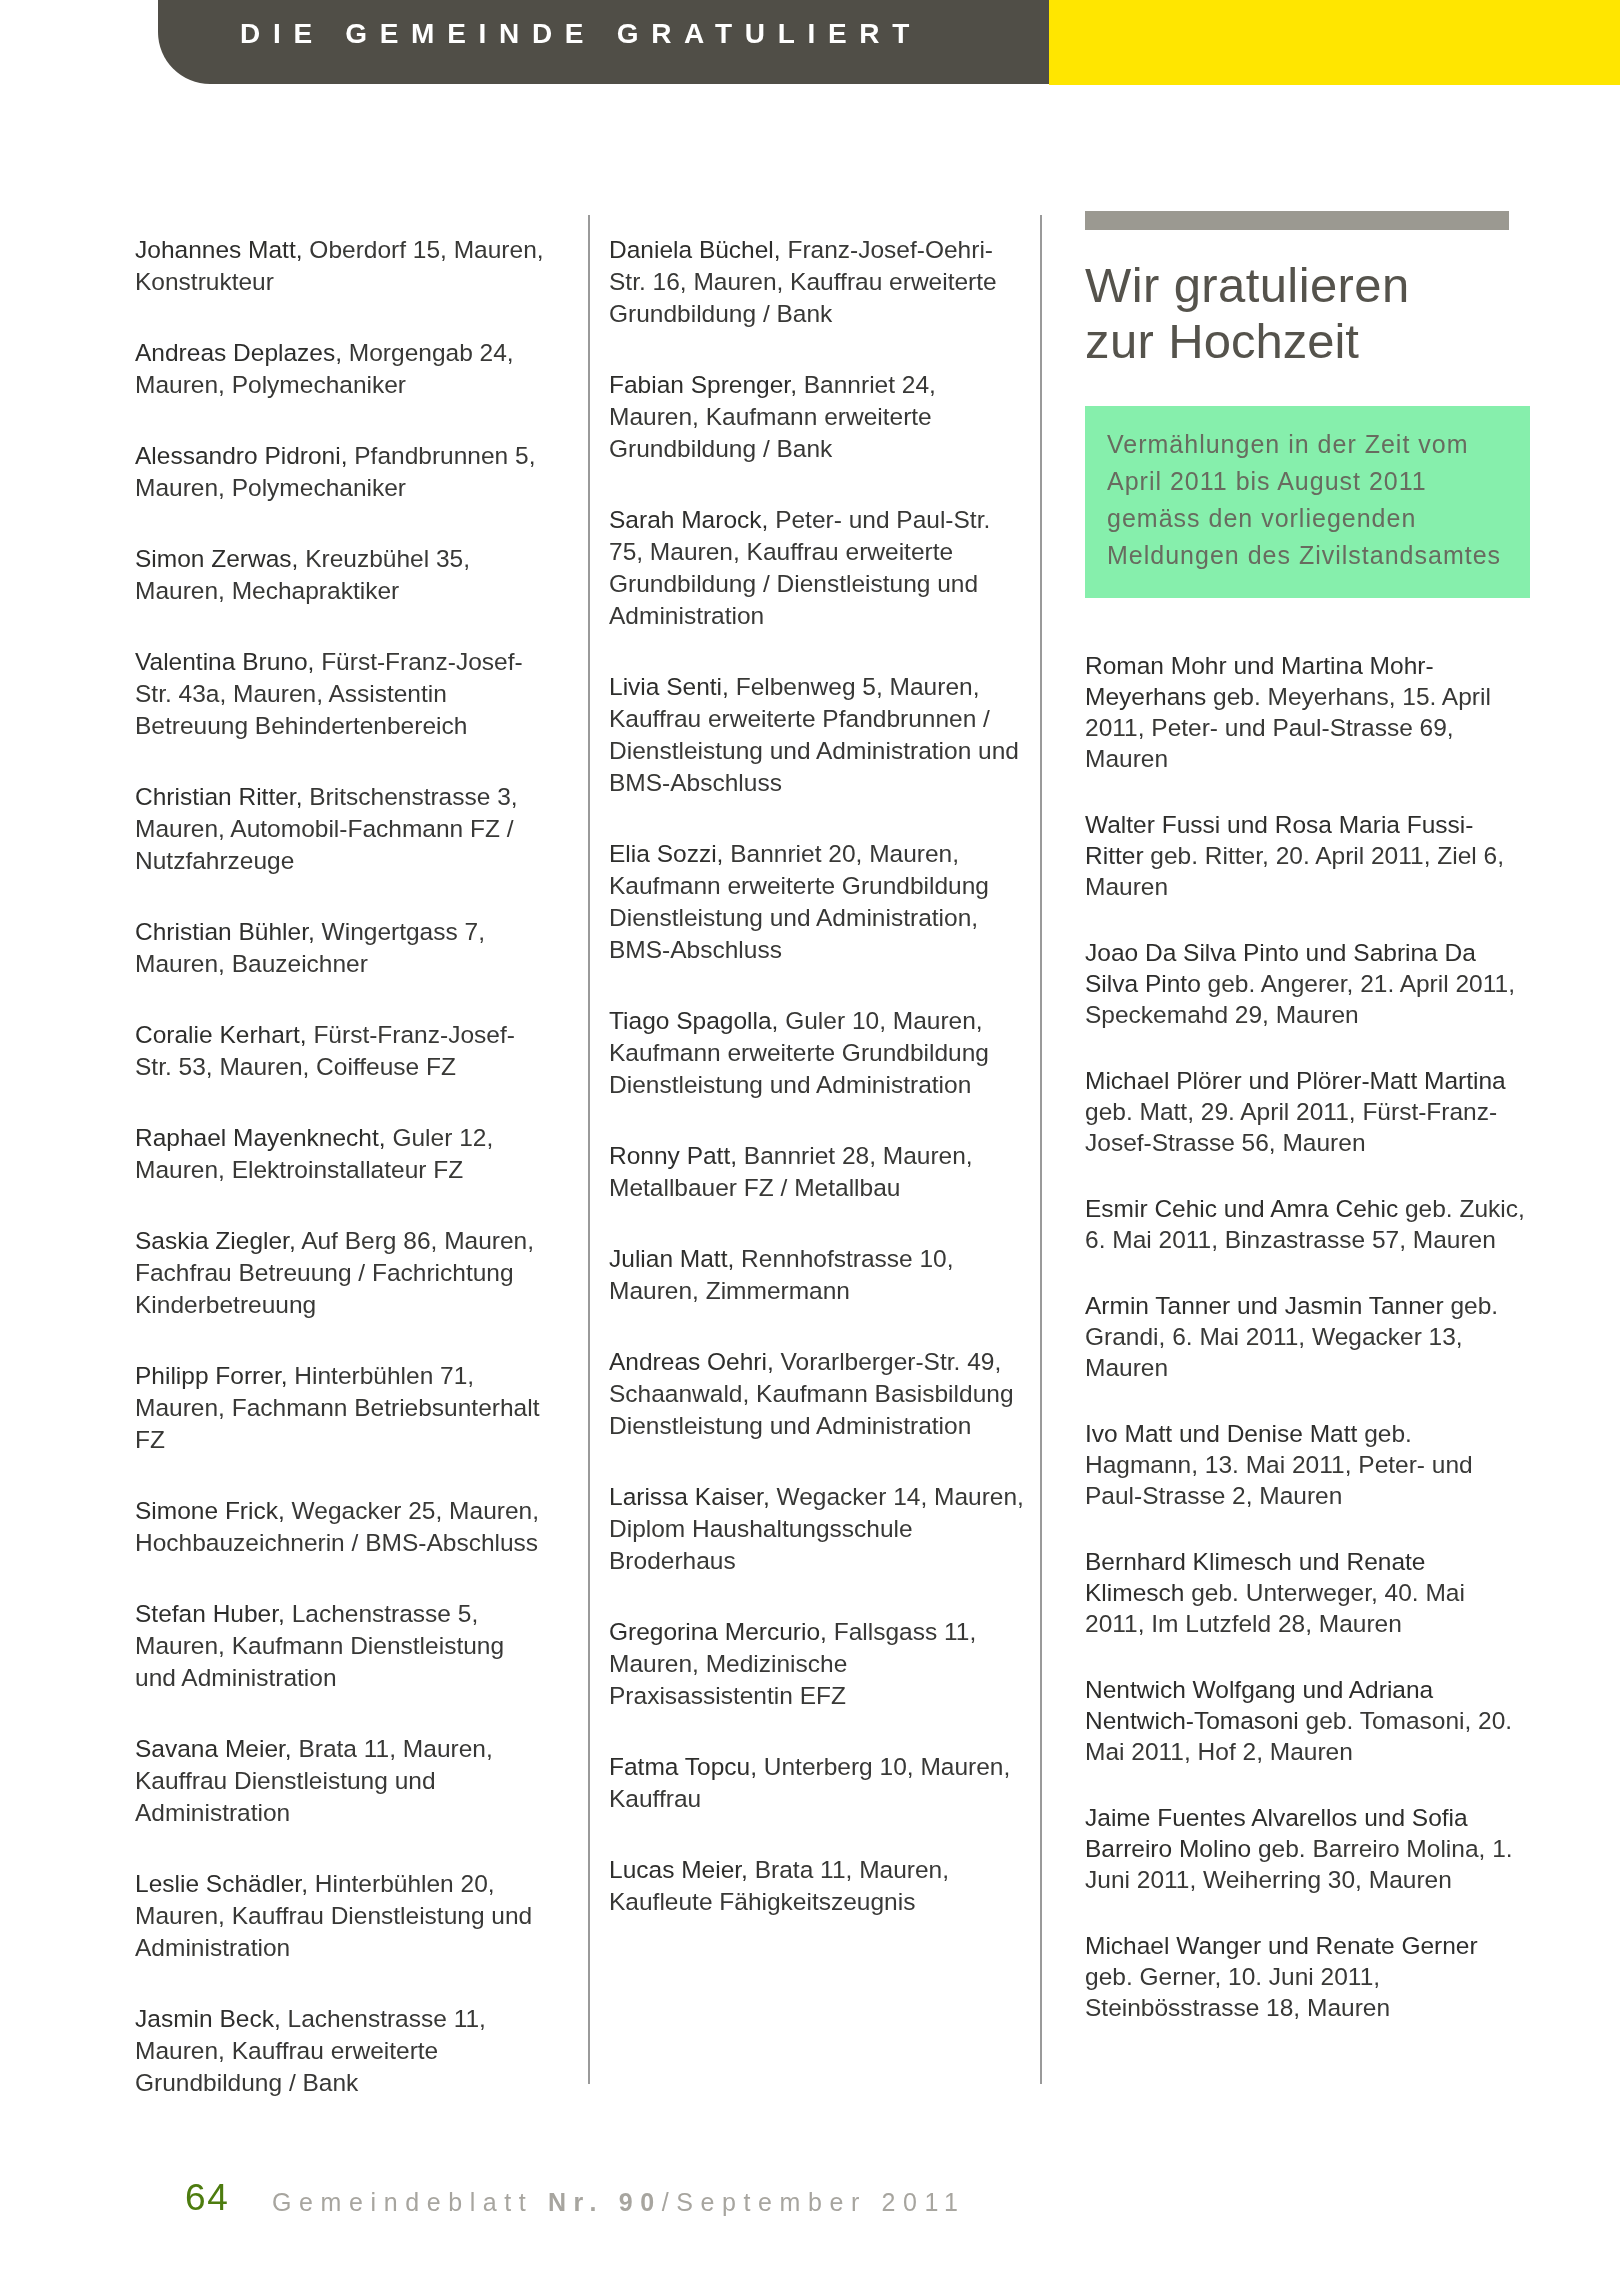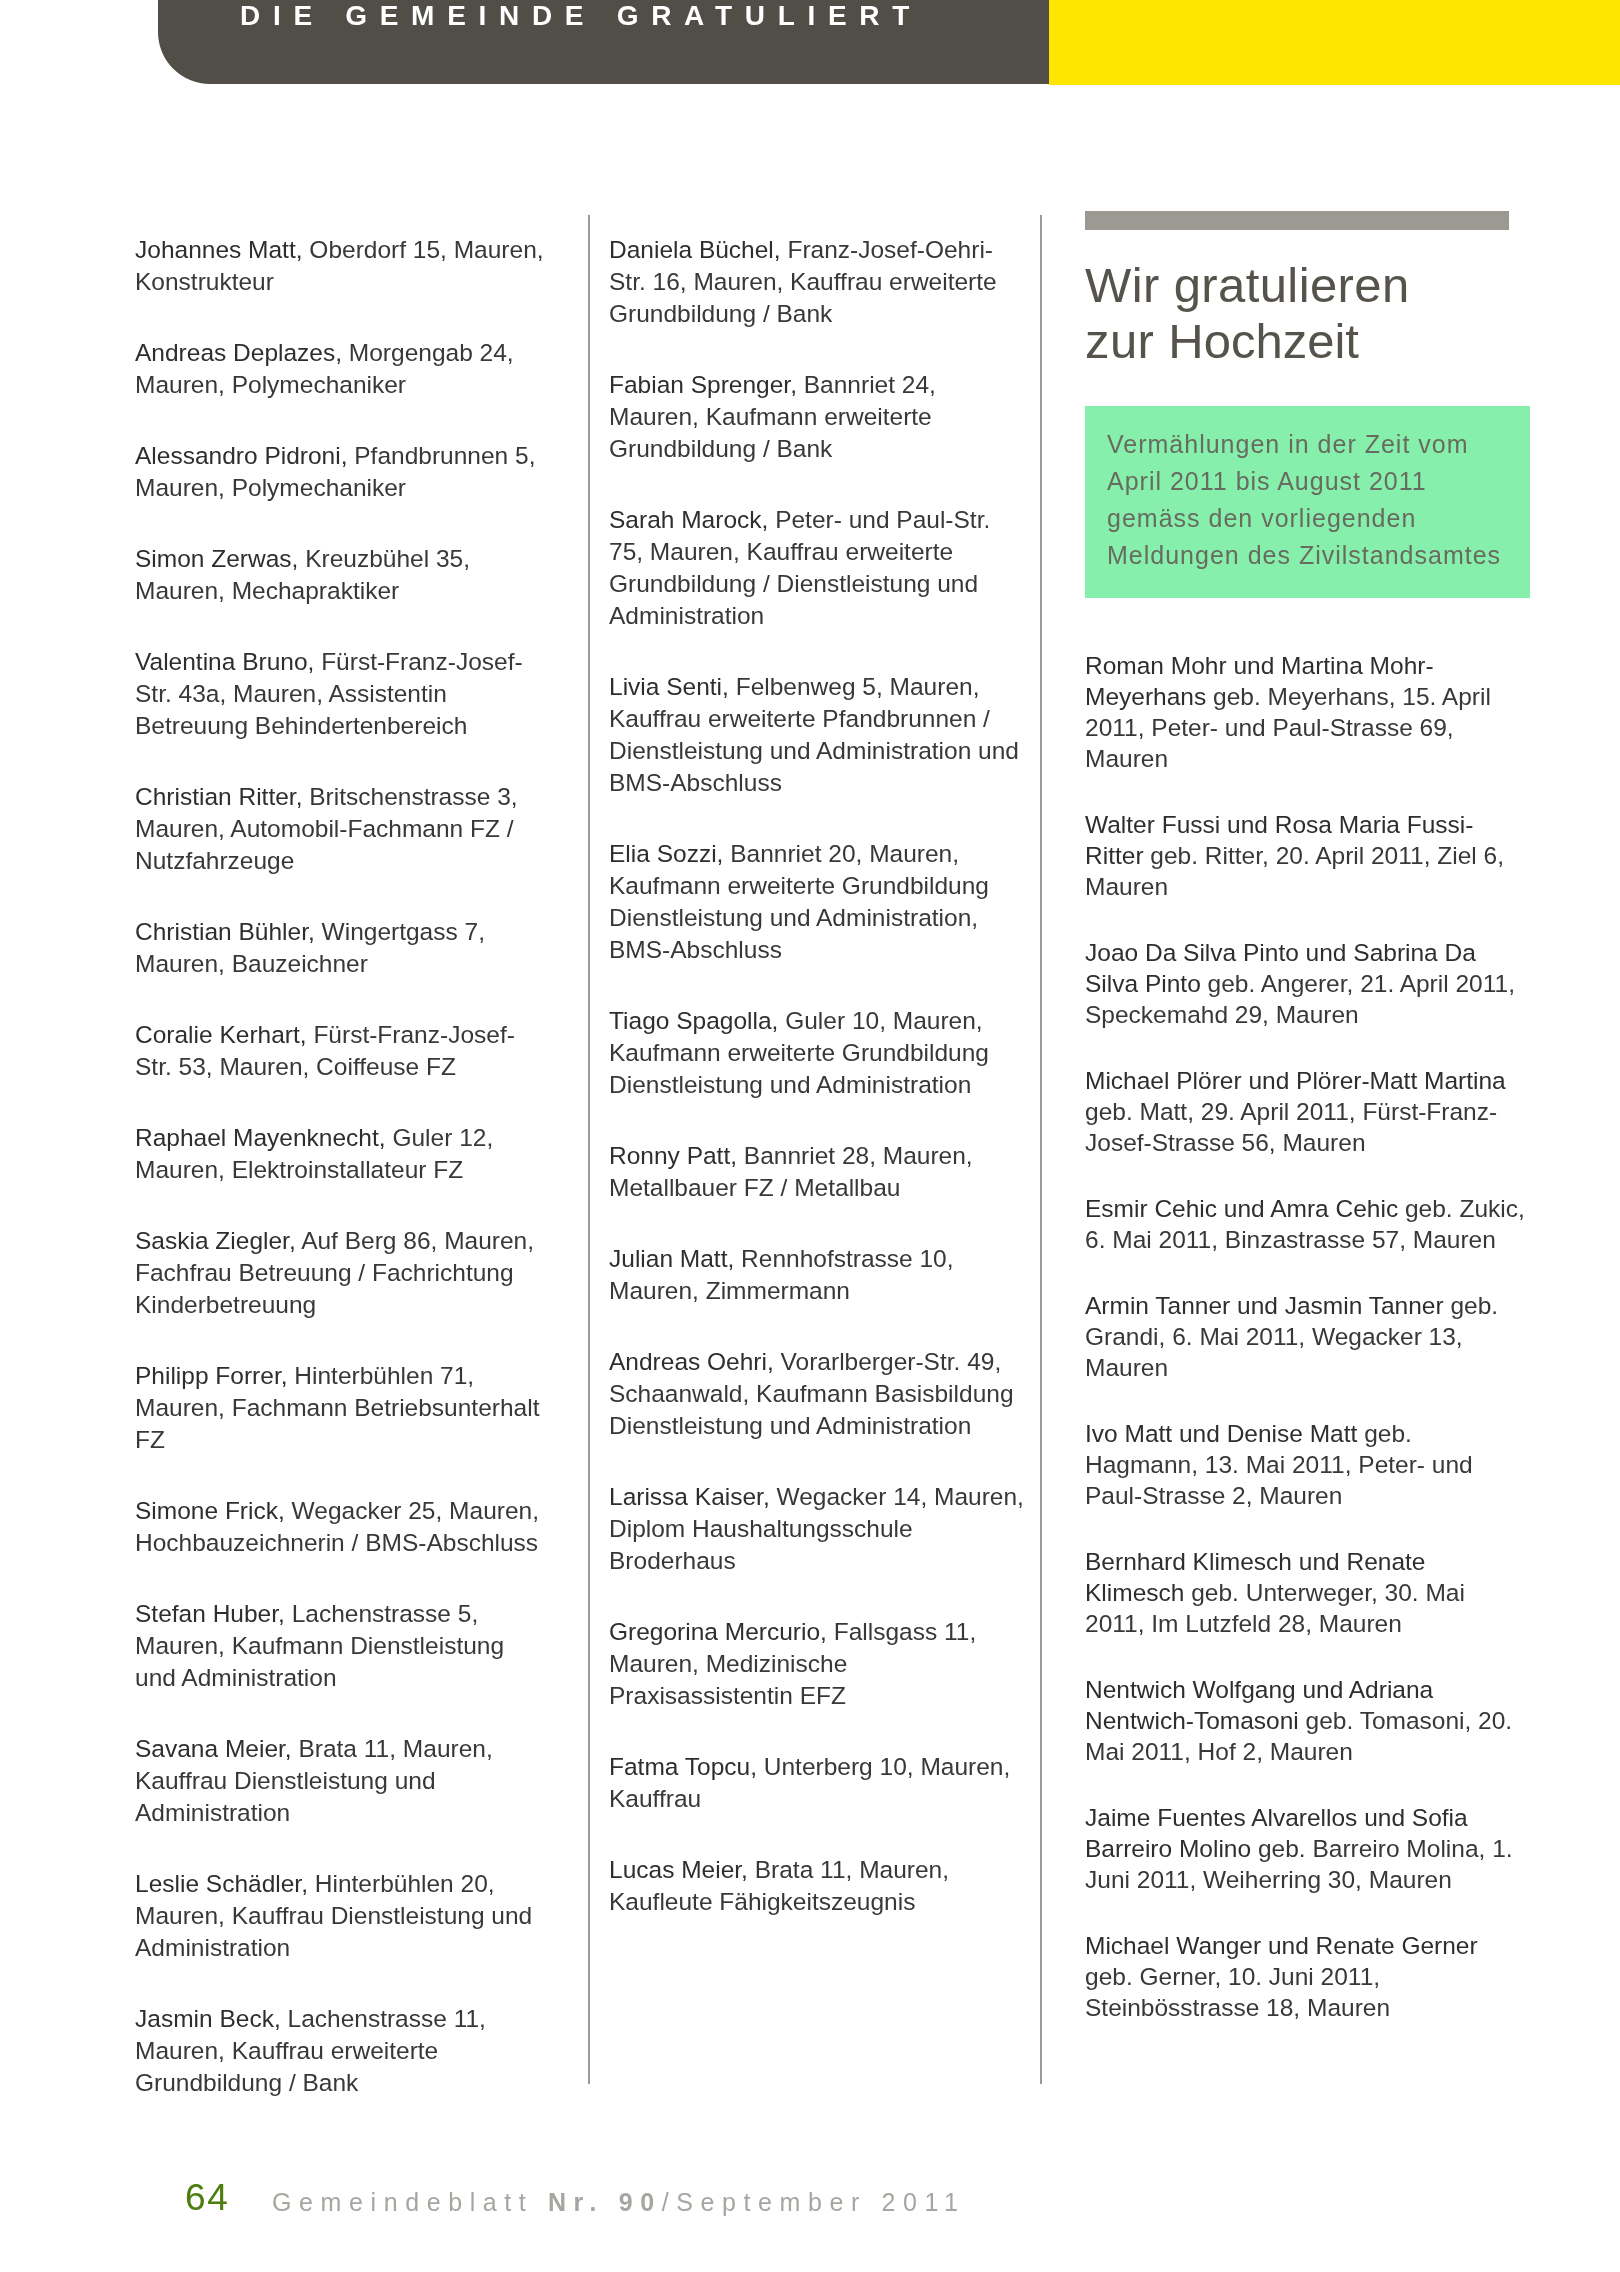--- a/index.html
+++ b/index.html
@@ -17,7 +17,7 @@
     position:absolute;left:158px;top:0;width:891px;height:84px;
     background:#504e47;
     border-bottom-left-radius:52px;
-    display:flex;align-items:flex-start;
+    display:flex;align-items:center;
     padding-left:82px;padding-bottom:17px;
     box-sizing:border-box;
   }

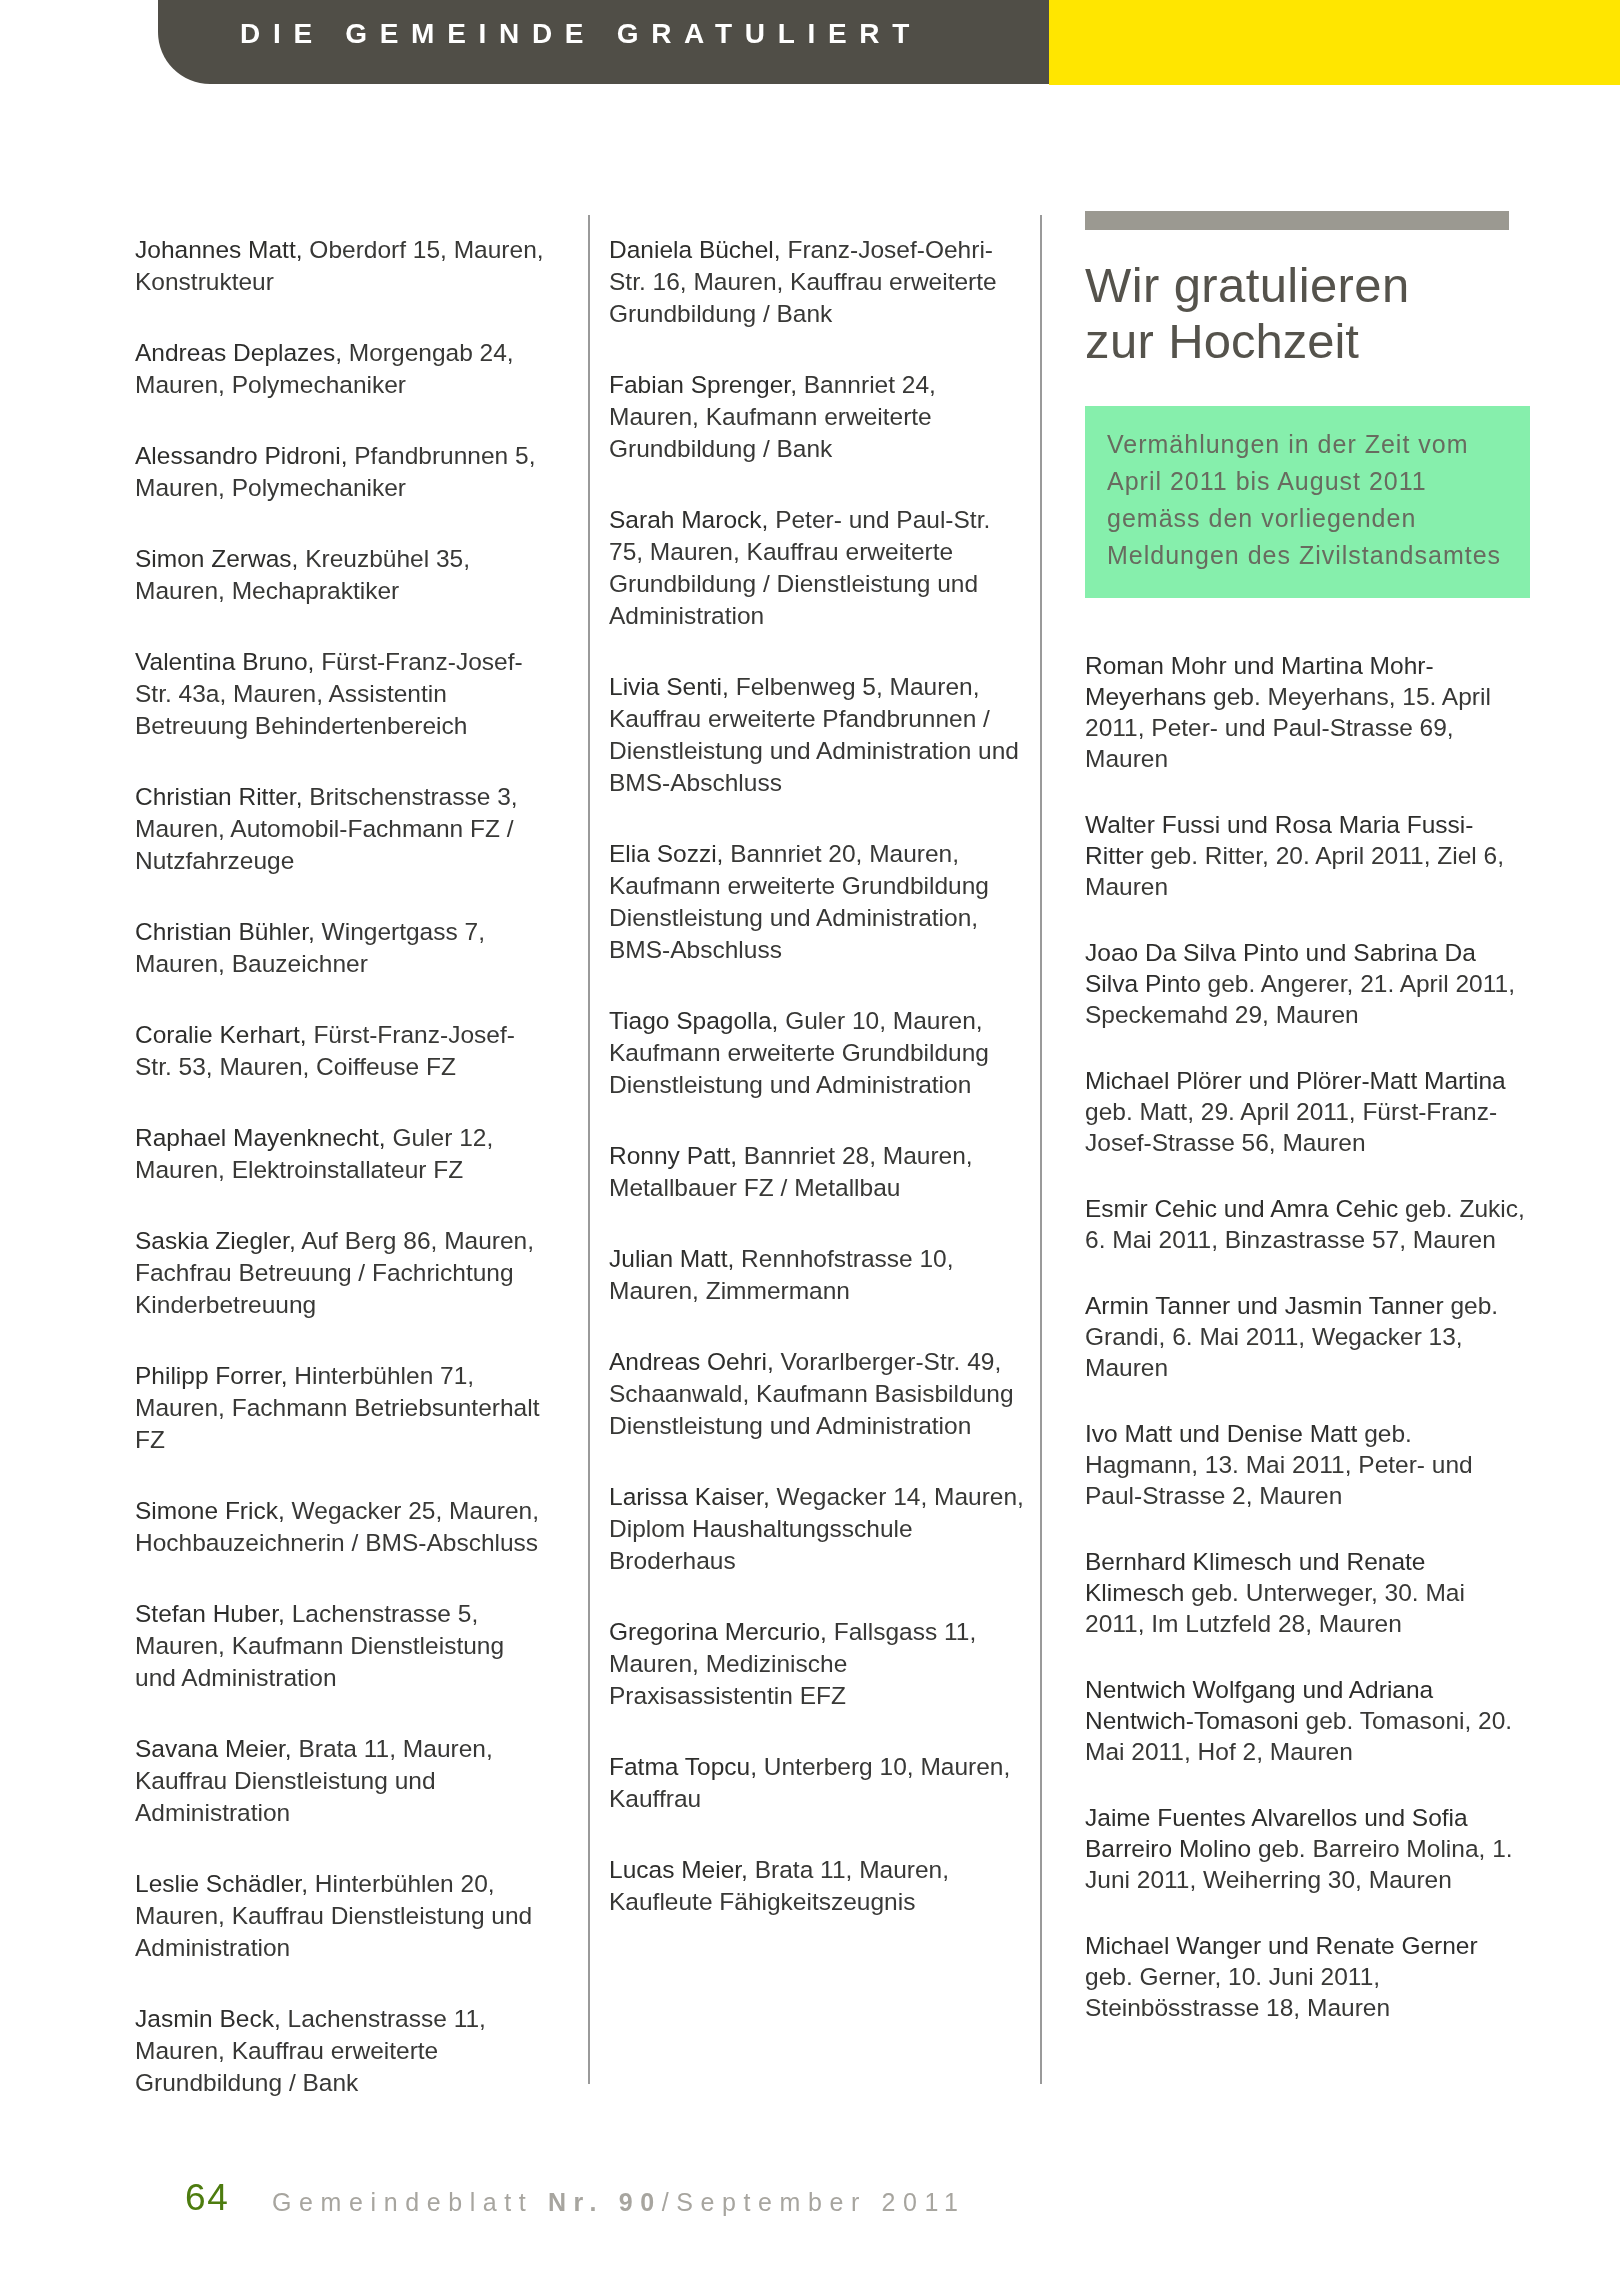--- a/index.html
+++ b/index.html
@@ -202,7 +202,7 @@
 
         <p class="entry"><span class="entry-name">Ivo Matt und Denise Matt</span> <span class="entry-rest">geb. Hagmann, 13. Mai 2011, Peter- und Paul-Strasse 2, Mauren</span></p>
 
-        <p class="entry"><span class="entry-name">Bernhard Klimesch und Renate Klimesch</span> <span class="entry-rest">geb. Unterweger, 30. Mai 2011, Im Lutzfeld 28, Mauren</span></p>
+        <p class="entry"><span class="entry-name">Bernhard Klimesch und Renate Klimesch</span> <span class="entry-rest">geb. Unterweger, 40. Mai 2011, Im Lutzfeld 28, Mauren</span></p>
 
         <p class="entry"><span class="entry-name">Nentwich Wolfgang und Adriana Nentwich-Tomasoni</span> <span class="entry-rest">geb. Tomasoni, 20. Mai 2011, Hof 2, Mauren</span></p>
 

